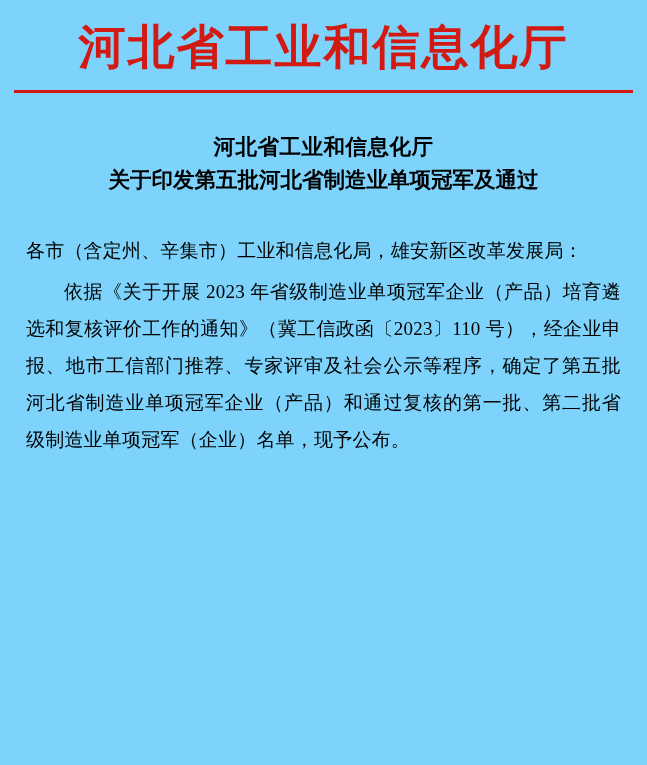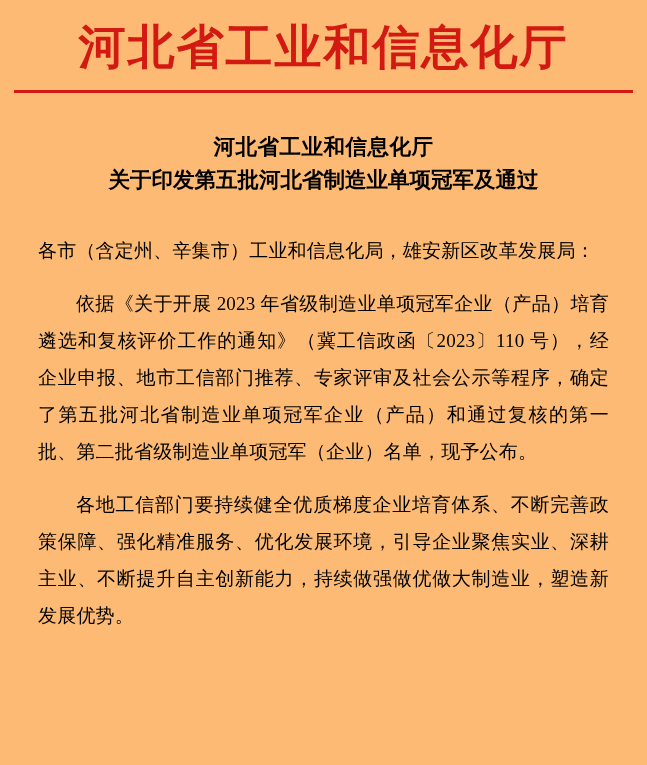--- a/index.html
+++ b/index.html
@@ -19,7 +19,7 @@
     width: 647px;
     height: 765px;
     box-sizing: border-box;
-    background: #fdba74;
+    background: #7dd3fc;
   }
 
   

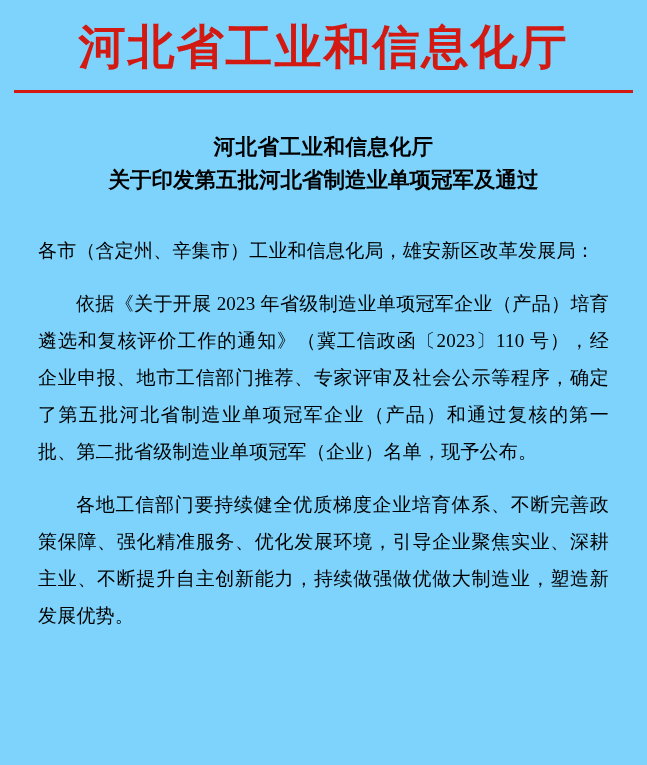--- a/index.html
+++ b/index.html
@@ -69,7 +69,7 @@
     letter-spacing: 0.2px;
   }
   .body-text p {
-    margin: 16px;
+    margin: 4px;
   }
   .body-text p.indent {
     text-indent: 2em;

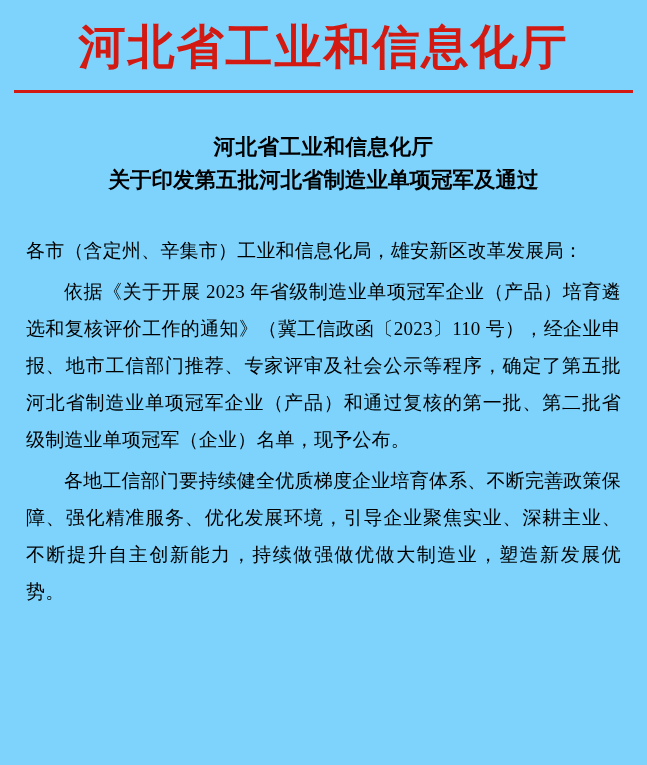--- a/index.html
+++ b/index.html
@@ -93,7 +93,6 @@
   <div class="body-text">
     <p>各市（含定州、辛集市）工业和信息化局，雄安新区改革发展局：</p>
     <p class="indent">依据《关于开展 2023 年省级制造业单项冠军企业（产品）培育遴选和复核评价工作的通知》（冀工信政函〔2023〕110 号），经企业申报、地市工信部门推荐、专家评审及社会公示等程序，确定了第五批河北省制造业单项冠军企业（产品）和通过复核的第一批、第二批省级制造业单项冠军（企业）名单，现予公布。</p>
-    <p class="indent">各地工信部门要持续健全优质梯度企业培育体系、不断完善政策保障、强化精准服务、优化发展环境，引导企业聚焦实业、深耕主业、不断提升自主创新能力，持续做强做优做大制造业，塑造新发展优势。</p>
   </div>
 
 </div>

